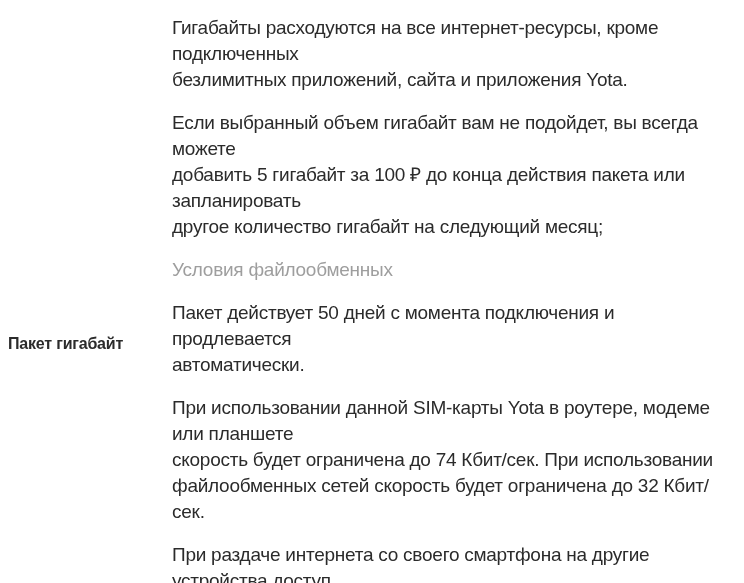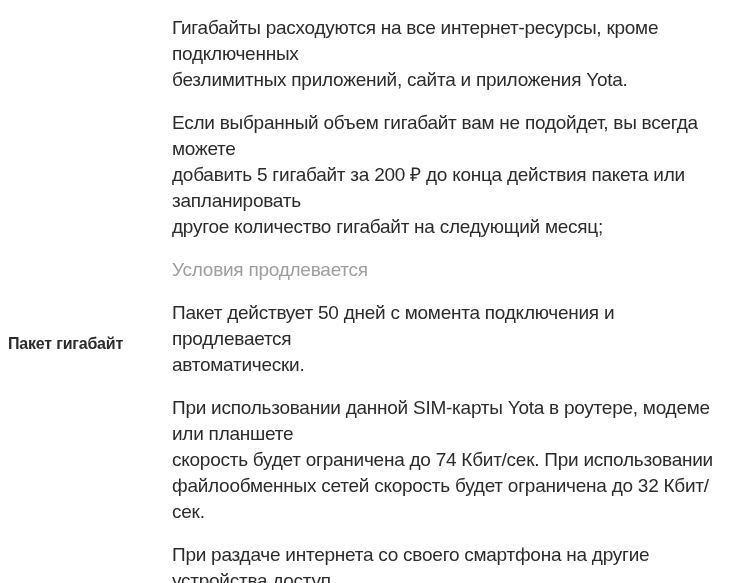--- a/index.html
+++ b/index.html
@@ -65,7 +65,7 @@
     <p>Гигабайты расходуются на все интернет-ресурсы, кроме подключенных
 безлимитных приложений, сайта и приложения Yota.</p>
     <p>Если выбранный объем гигабайт вам не подойдет, вы всегда можете
-добавить 5 гигабайт за 200 ₽ до конца действия пакета или запланировать
+добавить 5 гигабайт за 100 ₽ до конца действия пакета или запланировать
 другое количество гигабайт на следующий месяц;</p>
     <h3 class="muted">Условия продлевается</h3>
     <p>Пакет действует 50 дней с момента подключения и продлевается

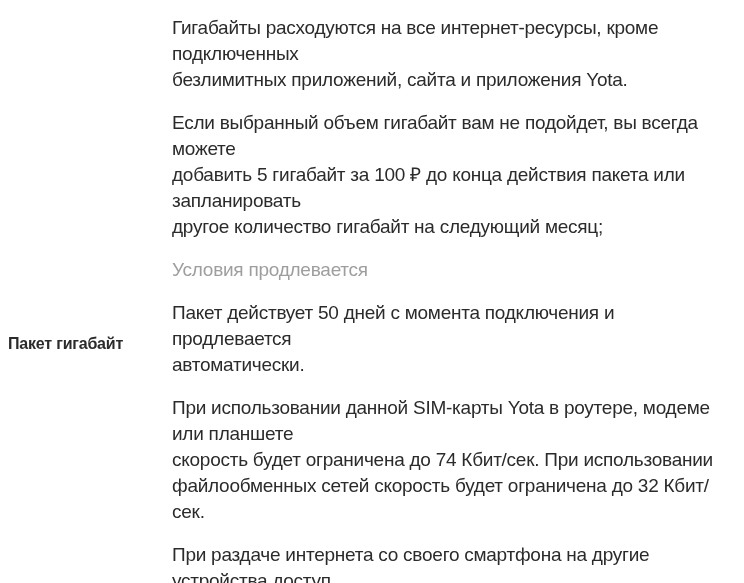--- a/index.html
+++ b/index.html
@@ -67,7 +67,7 @@
     <p>Если выбранный объем гигабайт вам не подойдет, вы всегда можете
 добавить 5 гигабайт за 100 ₽ до конца действия пакета или запланировать
 другое количество гигабайт на следующий месяц;</p>
-    <h3 class="muted">Условия продлевается</h3>
+    <h3 class="muted">Условия файлообменных</h3>
     <p>Пакет действует 50 дней с момента подключения и продлевается
 автоматически.</p>
     <p>При использовании данной SIM-карты Yota в роутере, модеме или планшете

